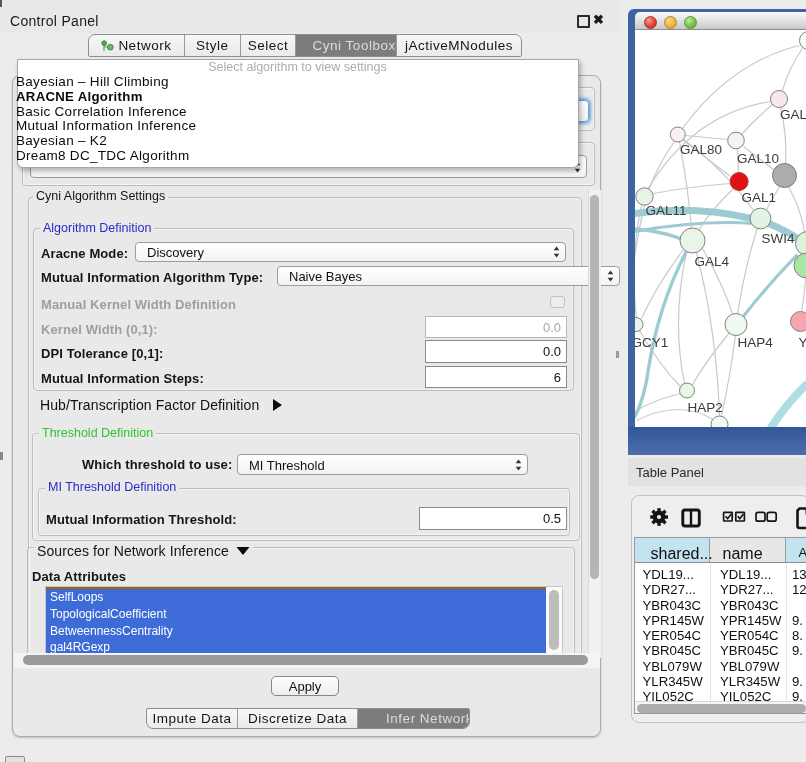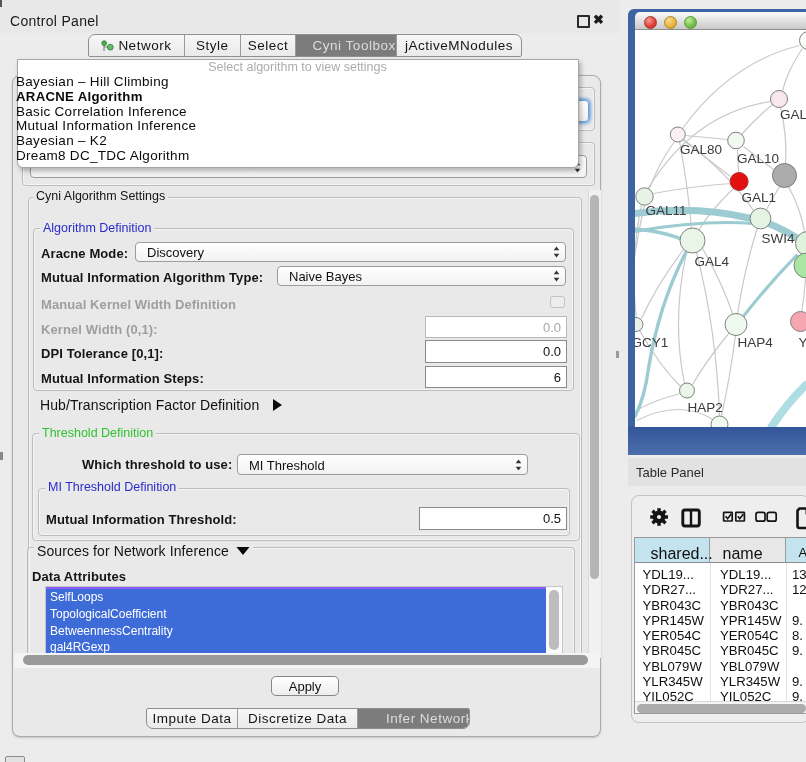--- a/index.html
+++ b/index.html
@@ -66,7 +66,7 @@
       </svg>
     </div>
 <div class="lb" style="left:41px;top:270px;">Mutual Information Algorithm Type:</div>
-<div class="combo" style="left:277px;top:266px;width:289px;height:20px;">
+<div class="combo" style="left:277px;top:266px;width:343px;height:20px;">
       <span class="t">Naive Bayes</span>
       <svg class="arr" width="7" height="12" viewBox="0 0 7 12">
         <path d="M3.5 0.5 L6.3 4.3 H0.7 Z" fill="#333"></path>

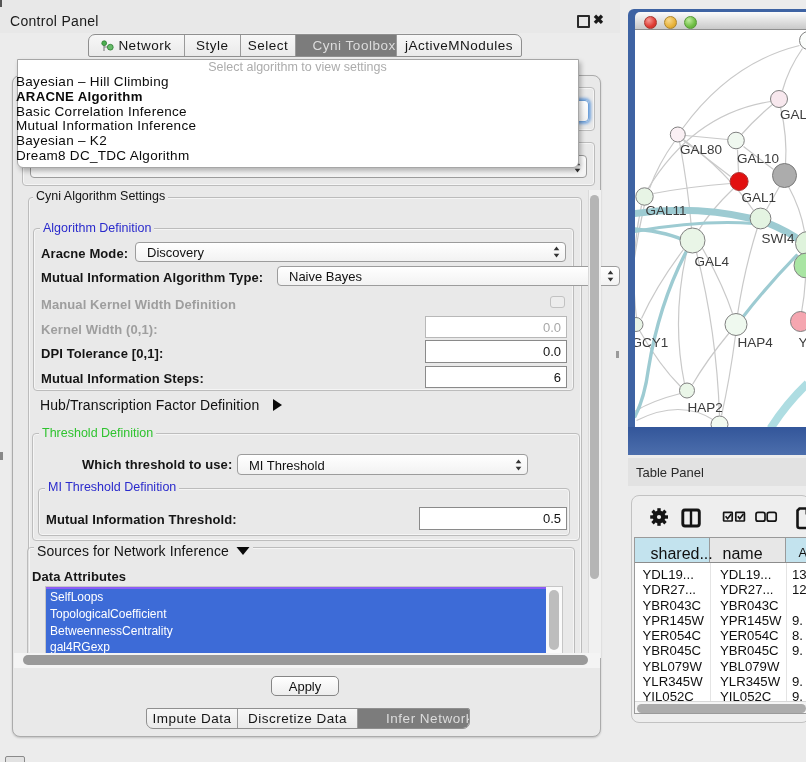--- a/index.html
+++ b/index.html
@@ -106,7 +106,7 @@
         <path d="M0.5 1 L13.5 1 L7 9 Z" fill="#0A0A0A"></path>
       </svg></div>
 <div class="lb" style="left:32px;top:569px;">Data Attributes</div>
-<div class="ab" style="left:45px;top:586px;width:518px;height:70px;background:#8b5cf6;border:1px solid #C6C6C6;box-sizing:border-box;overflow:hidden;">
+<div class="ab" style="left:45px;top:586px;width:518px;height:70px;background:#a16207;border:1px solid #C6C6C6;box-sizing:border-box;overflow:hidden;">
 <div style="height:2px;"></div>
 <div class="lirow">SelfLoops</div>
 <div class="lirow">TopologicalCoefficient</div>

